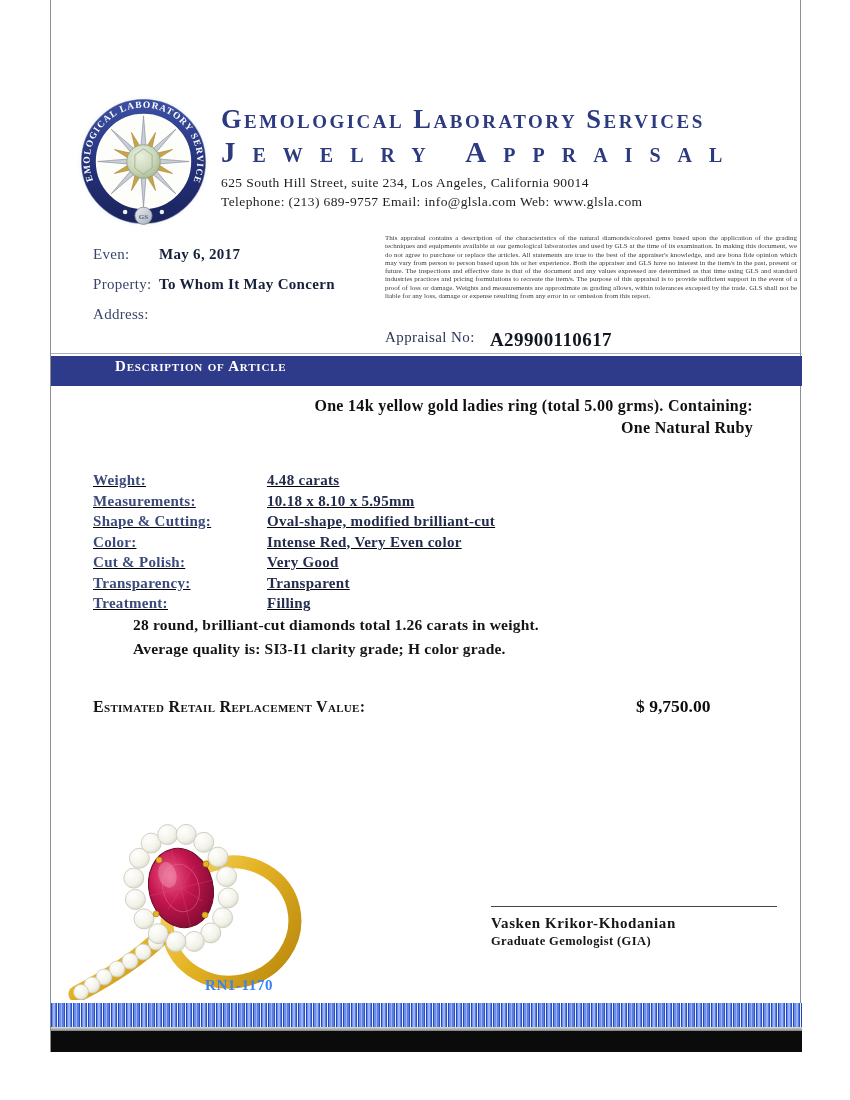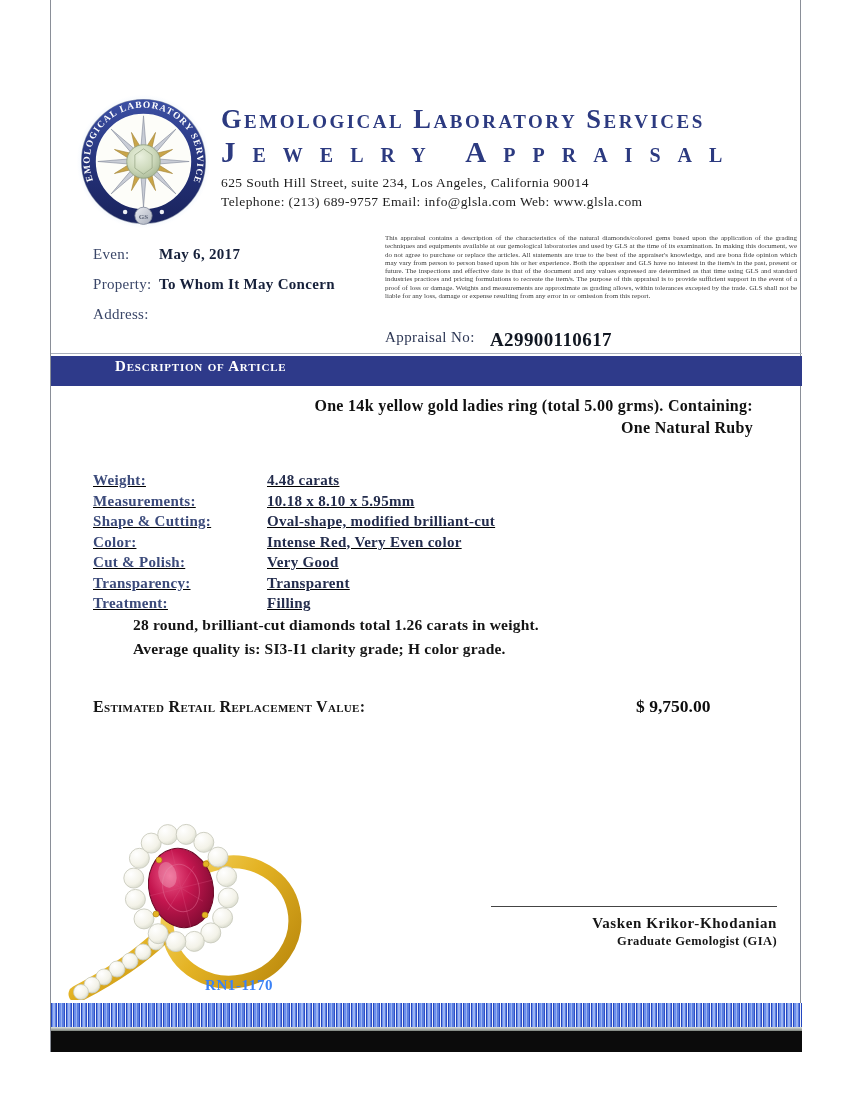--- a/index.html
+++ b/index.html
@@ -73,7 +73,7 @@
   
   .ring-photo { position: absolute; left: 8px; top: 800px; width: 280px; height: 200px; }
   .photo-ref { position: absolute; left: 154px; top: 977px; font-size: 15px; font-weight: bold; color: #3b82f6; letter-spacing: 0.6px; }
-  .sig-block { position: absolute; left: 440px; top: 906px; width: 286px; text-align: right; }
+  .sig-block { position: absolute; left: 440px; top: 906px; width: 286px; }
   .sig-line { border-top: 1.5px solid #444444; width: 286px; }
   .sig-name { margin-top: 8px; font-size: 15px; font-weight: bold; color: #161616; letter-spacing: 0.6px; }
   .sig-title { margin-top: 2px; font-size: 12.5px; font-weight: bold; color: #161616; letter-spacing: 0.4px; }

